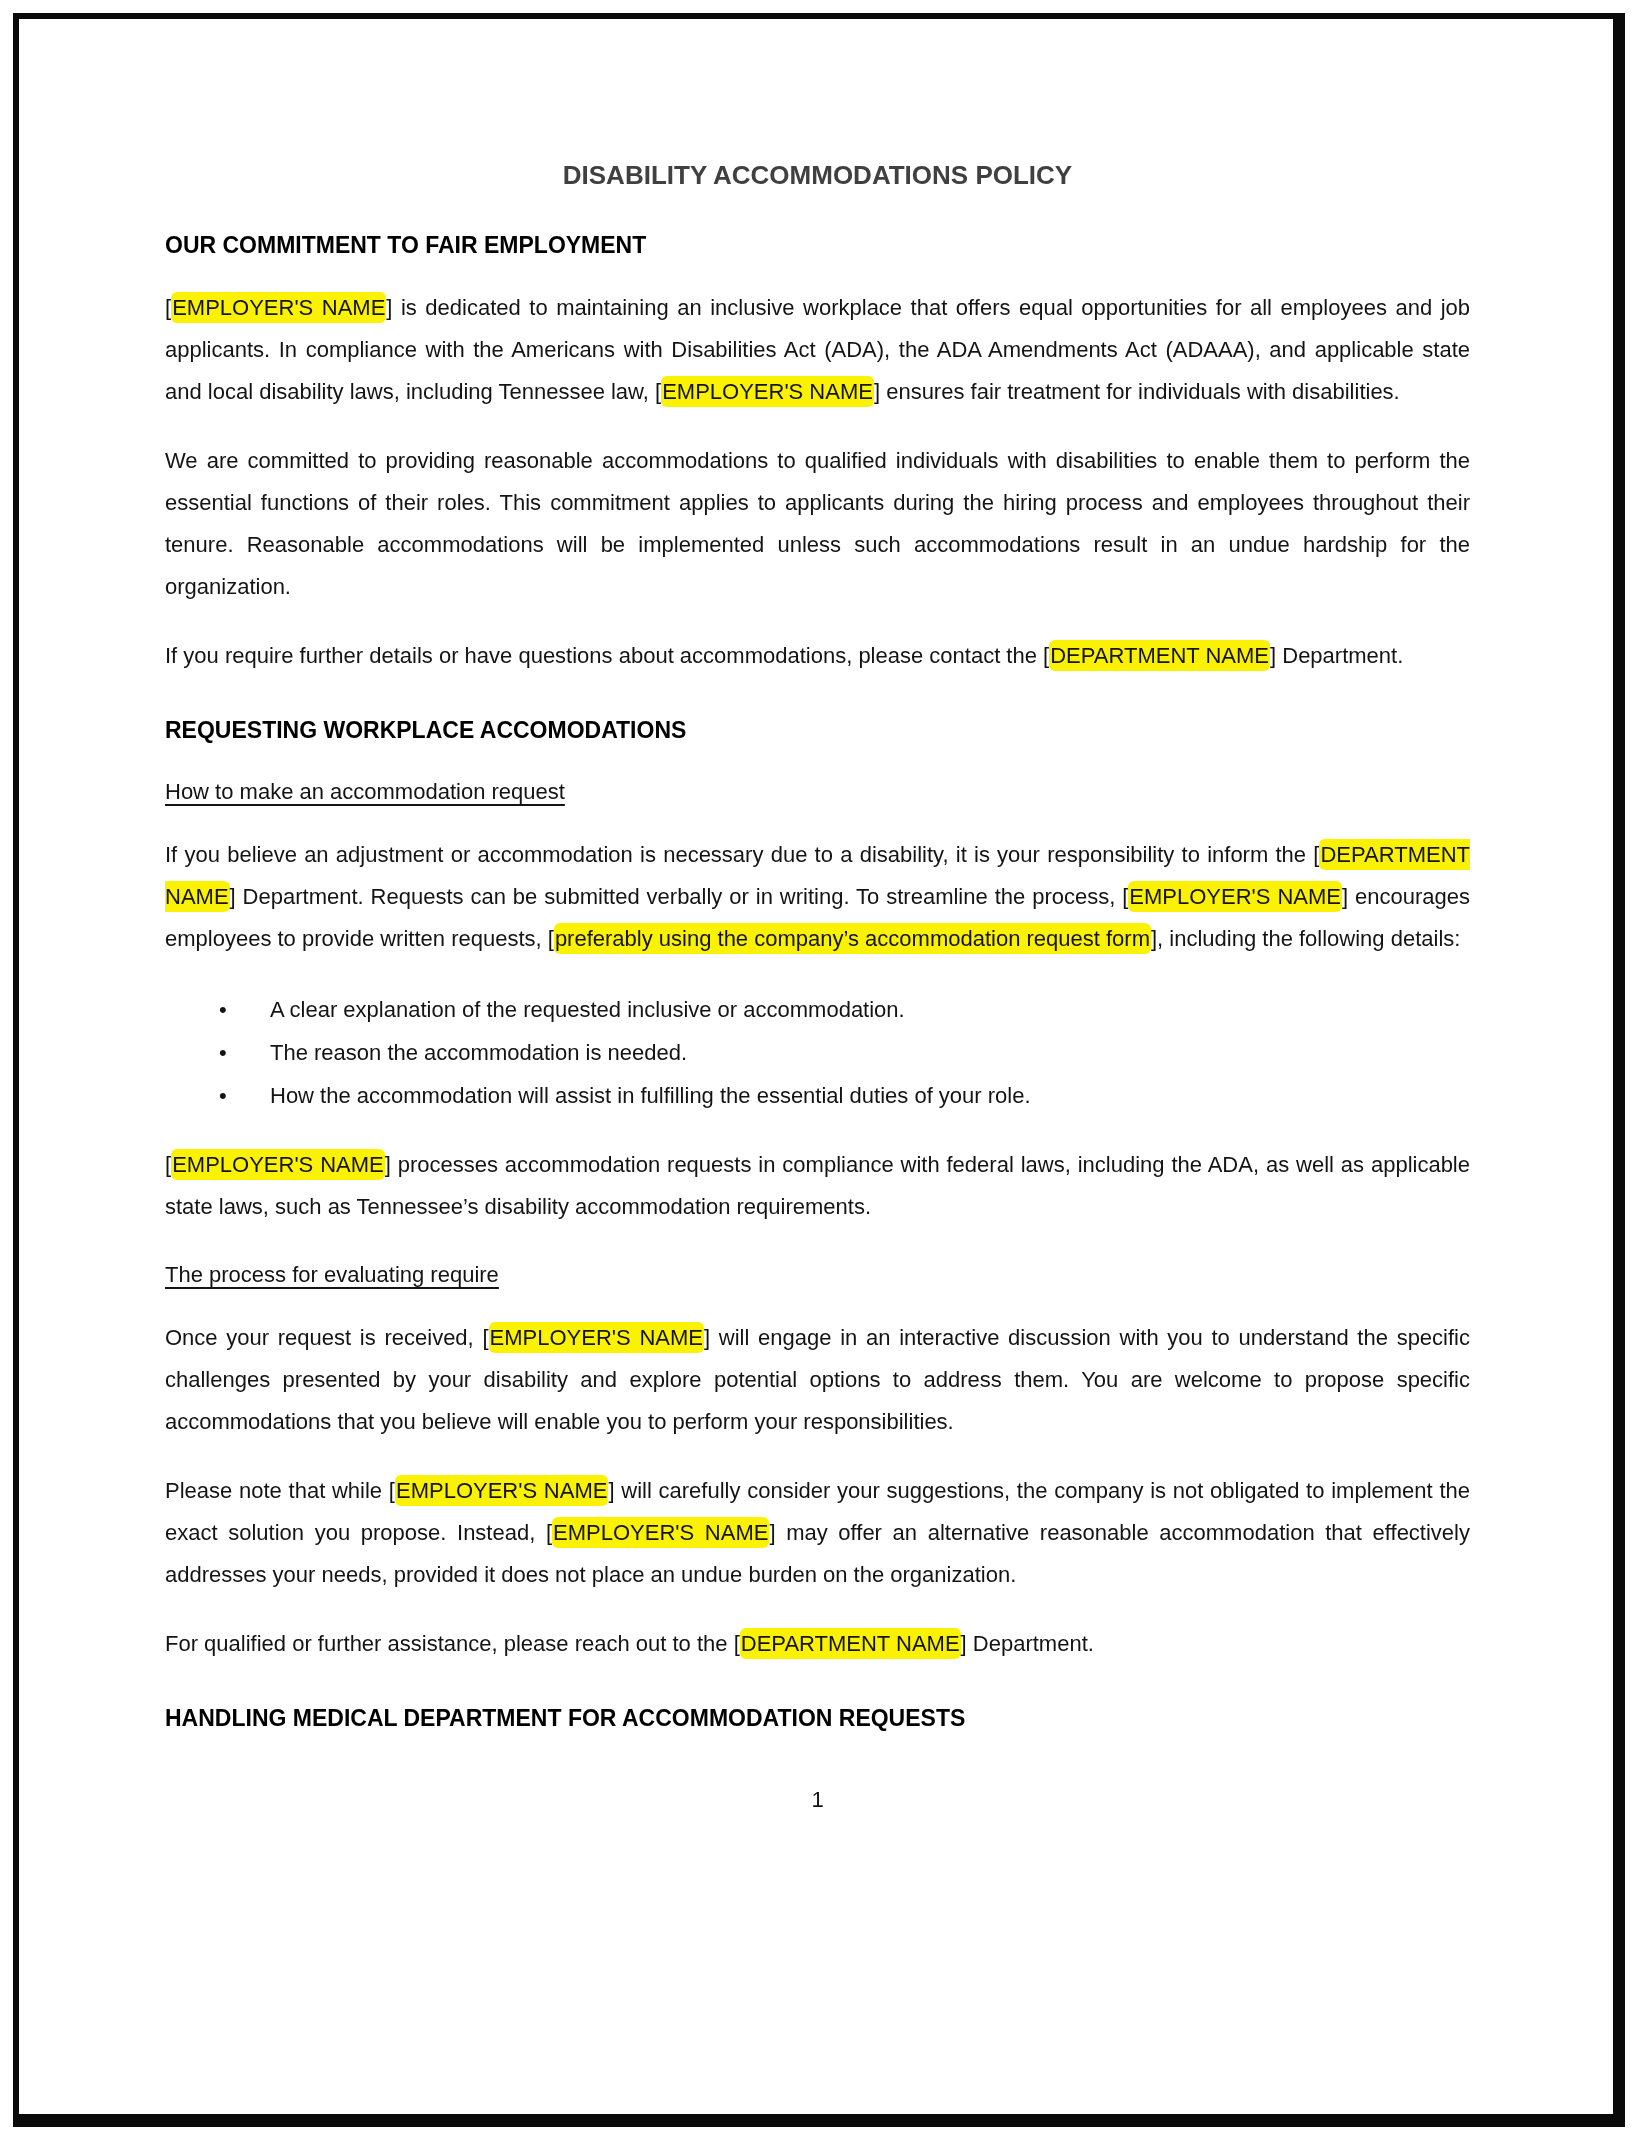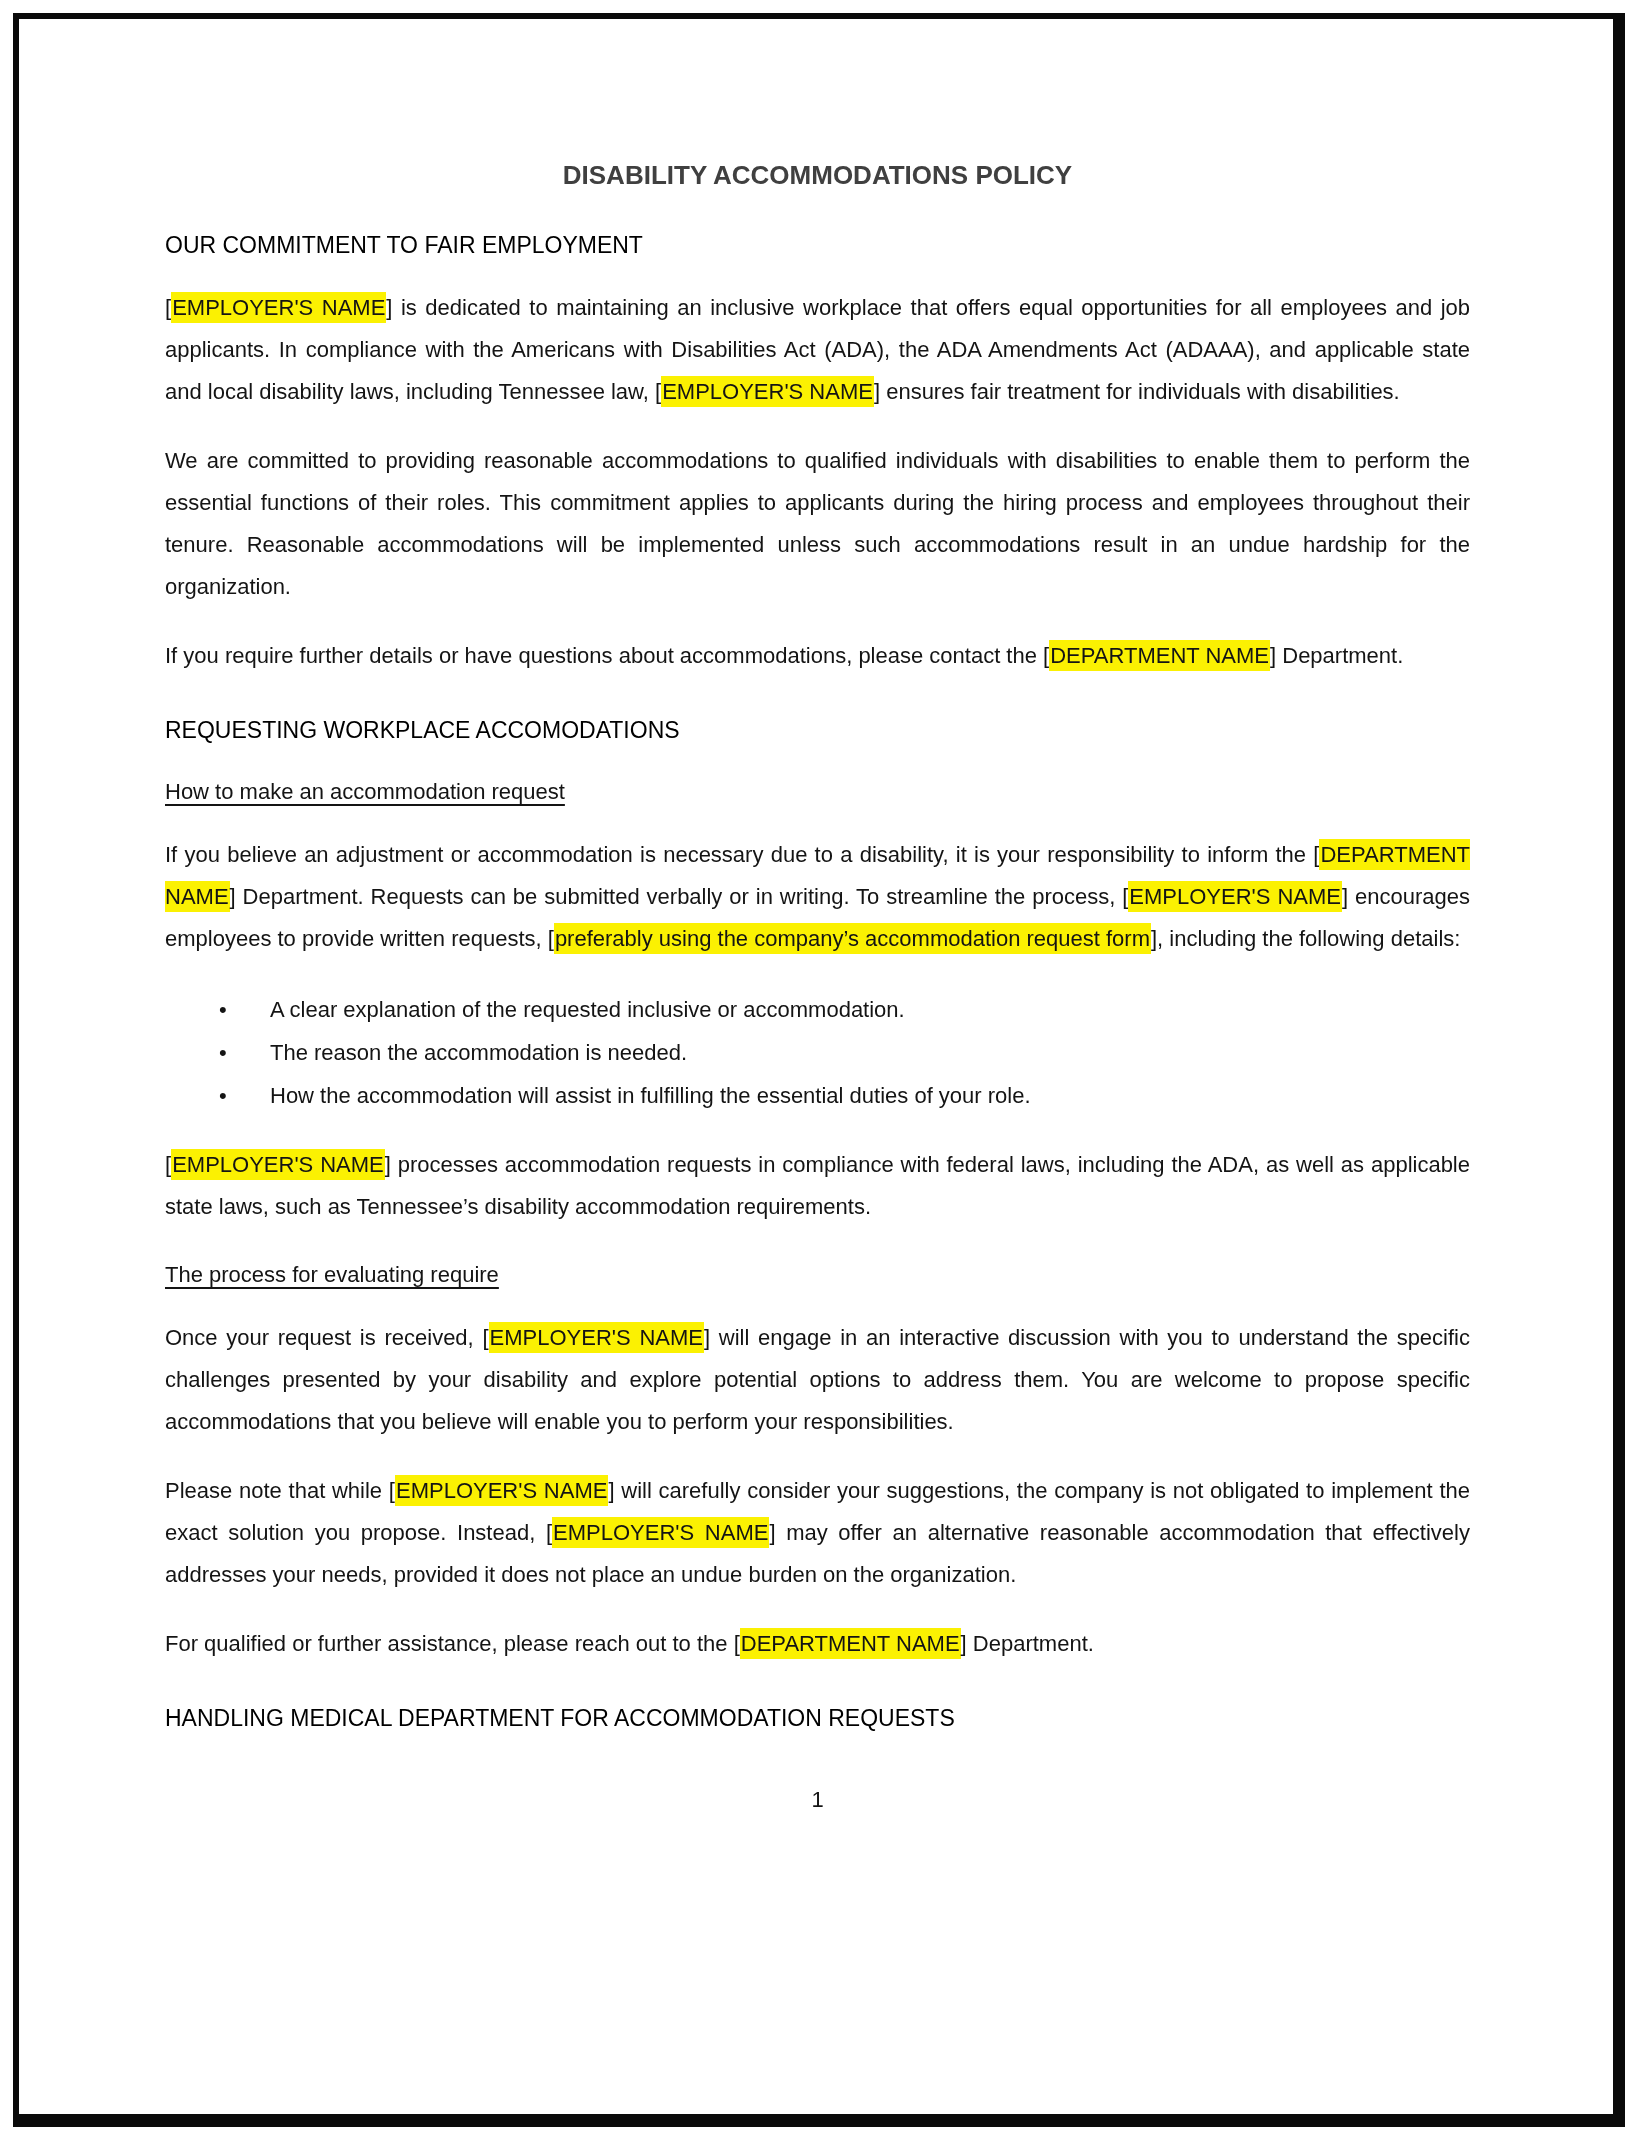--- a/index.html
+++ b/index.html
@@ -36,7 +36,7 @@
   }
   .section-heading {
     font-size: 23px;
-    font-weight: normal;
+    font-weight: bold;
     color: #000000;
     line-height: 30px;
     margin: 38px 0 0 0;

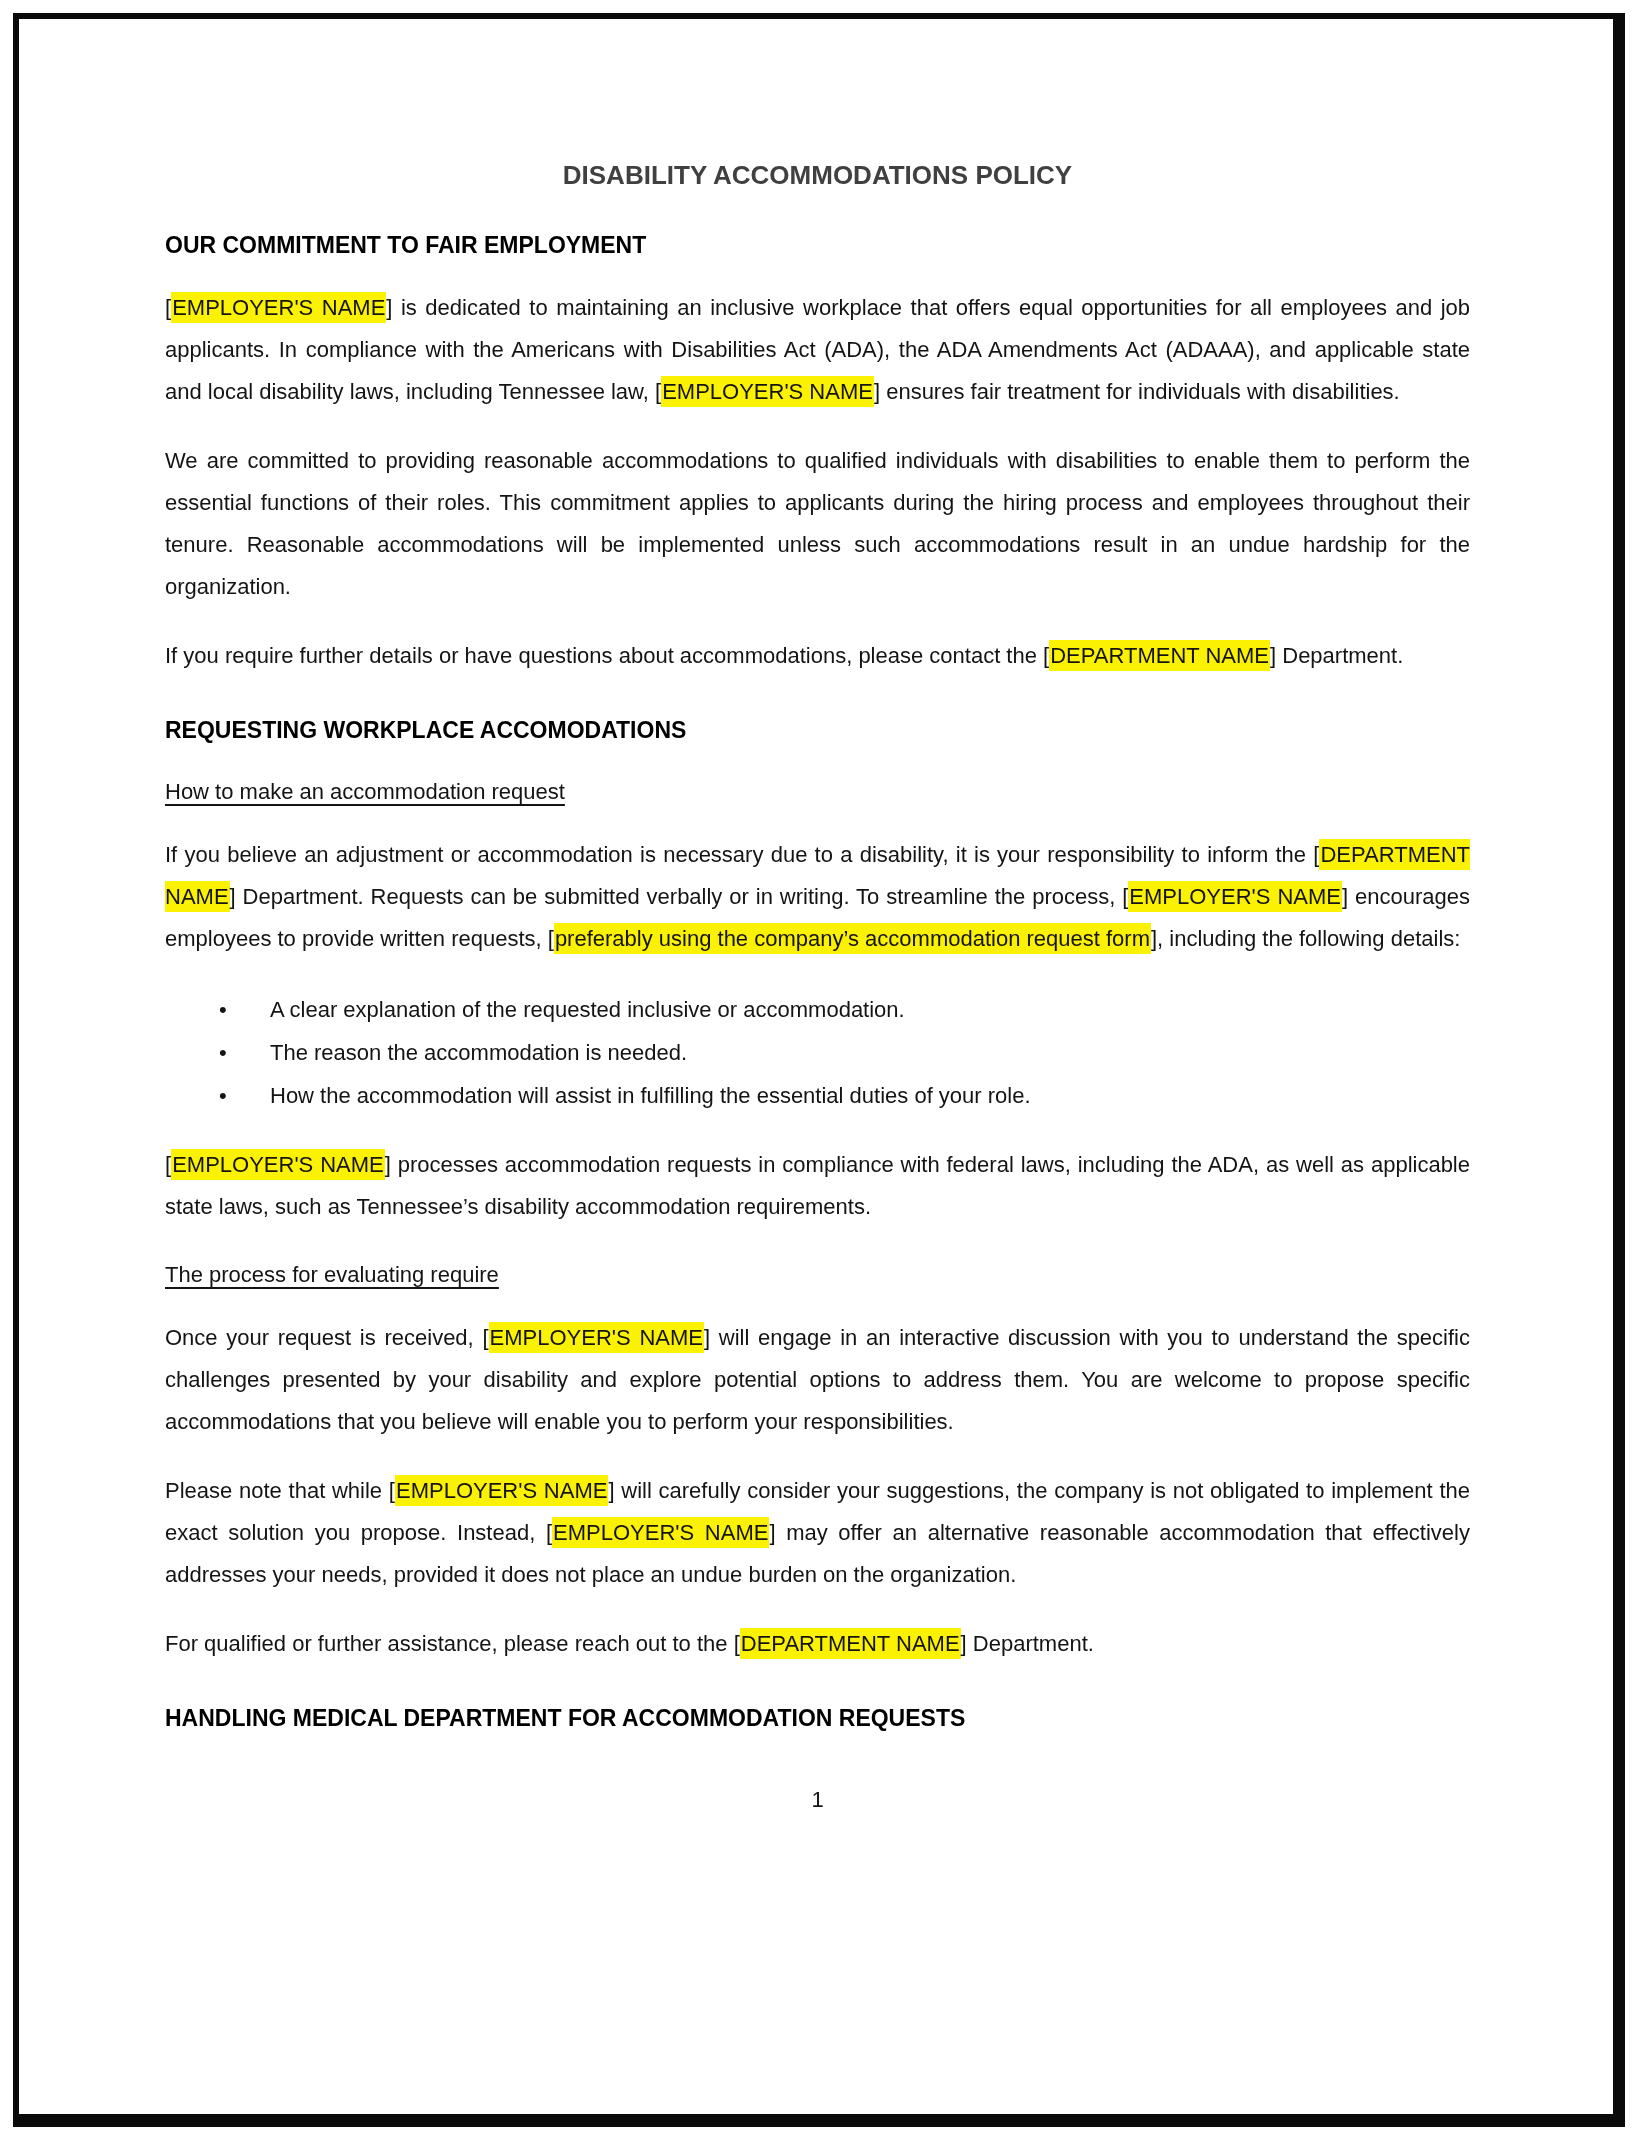--- a/index.html
+++ b/index.html
@@ -58,6 +58,7 @@
   .hl {
     background: #fbf102;
     padding: 3px 1px;
+    border-radius: 6px;
   }
   ul.bullet-list {
     margin: 28px 0 0 0;

